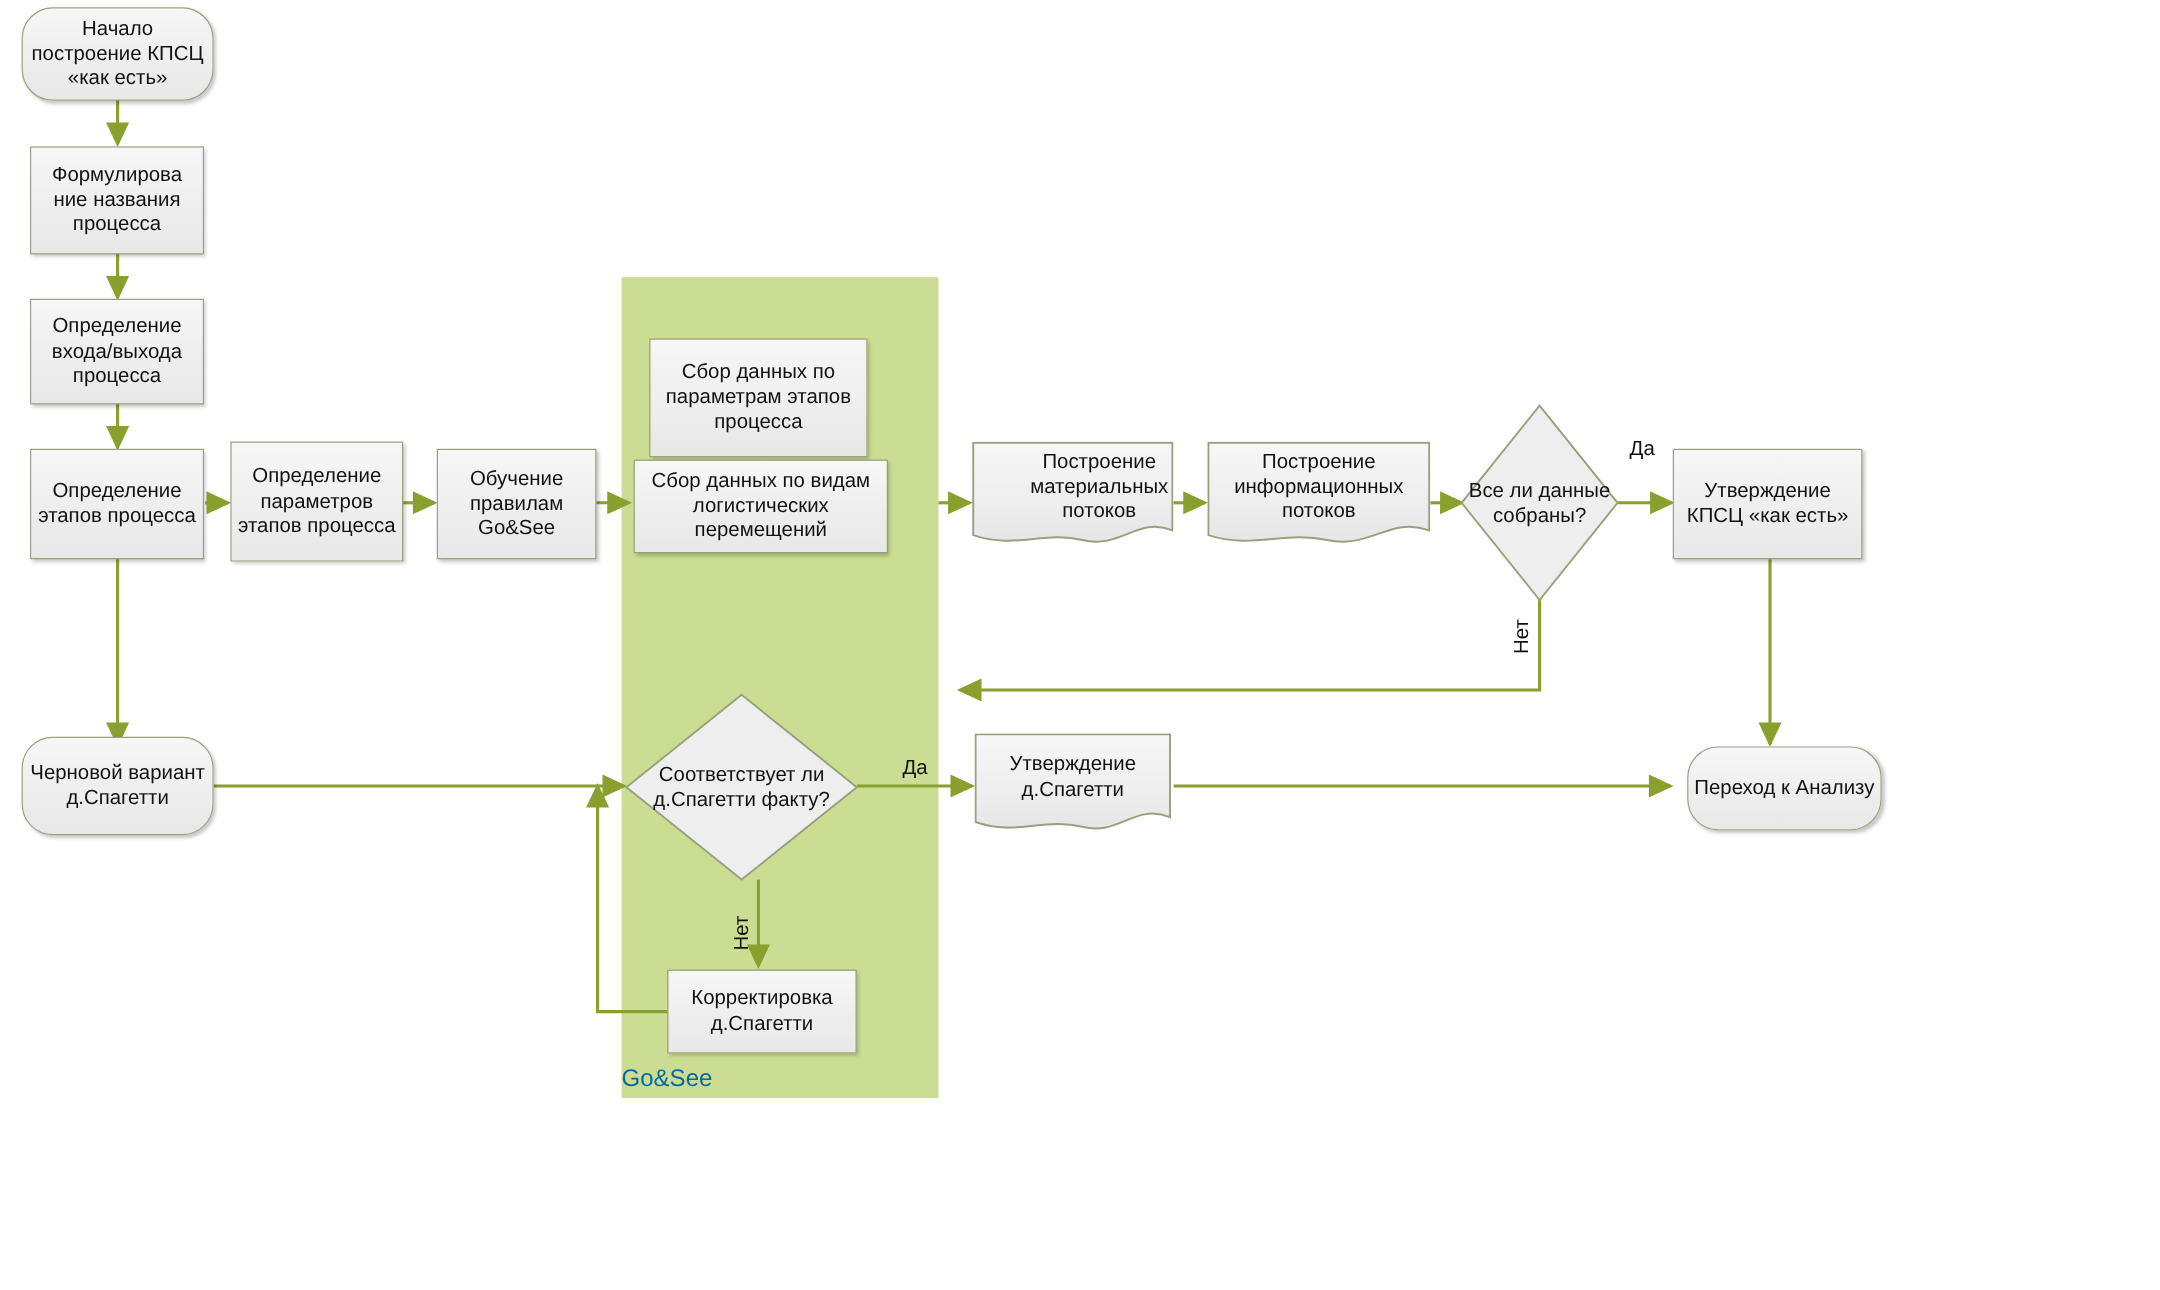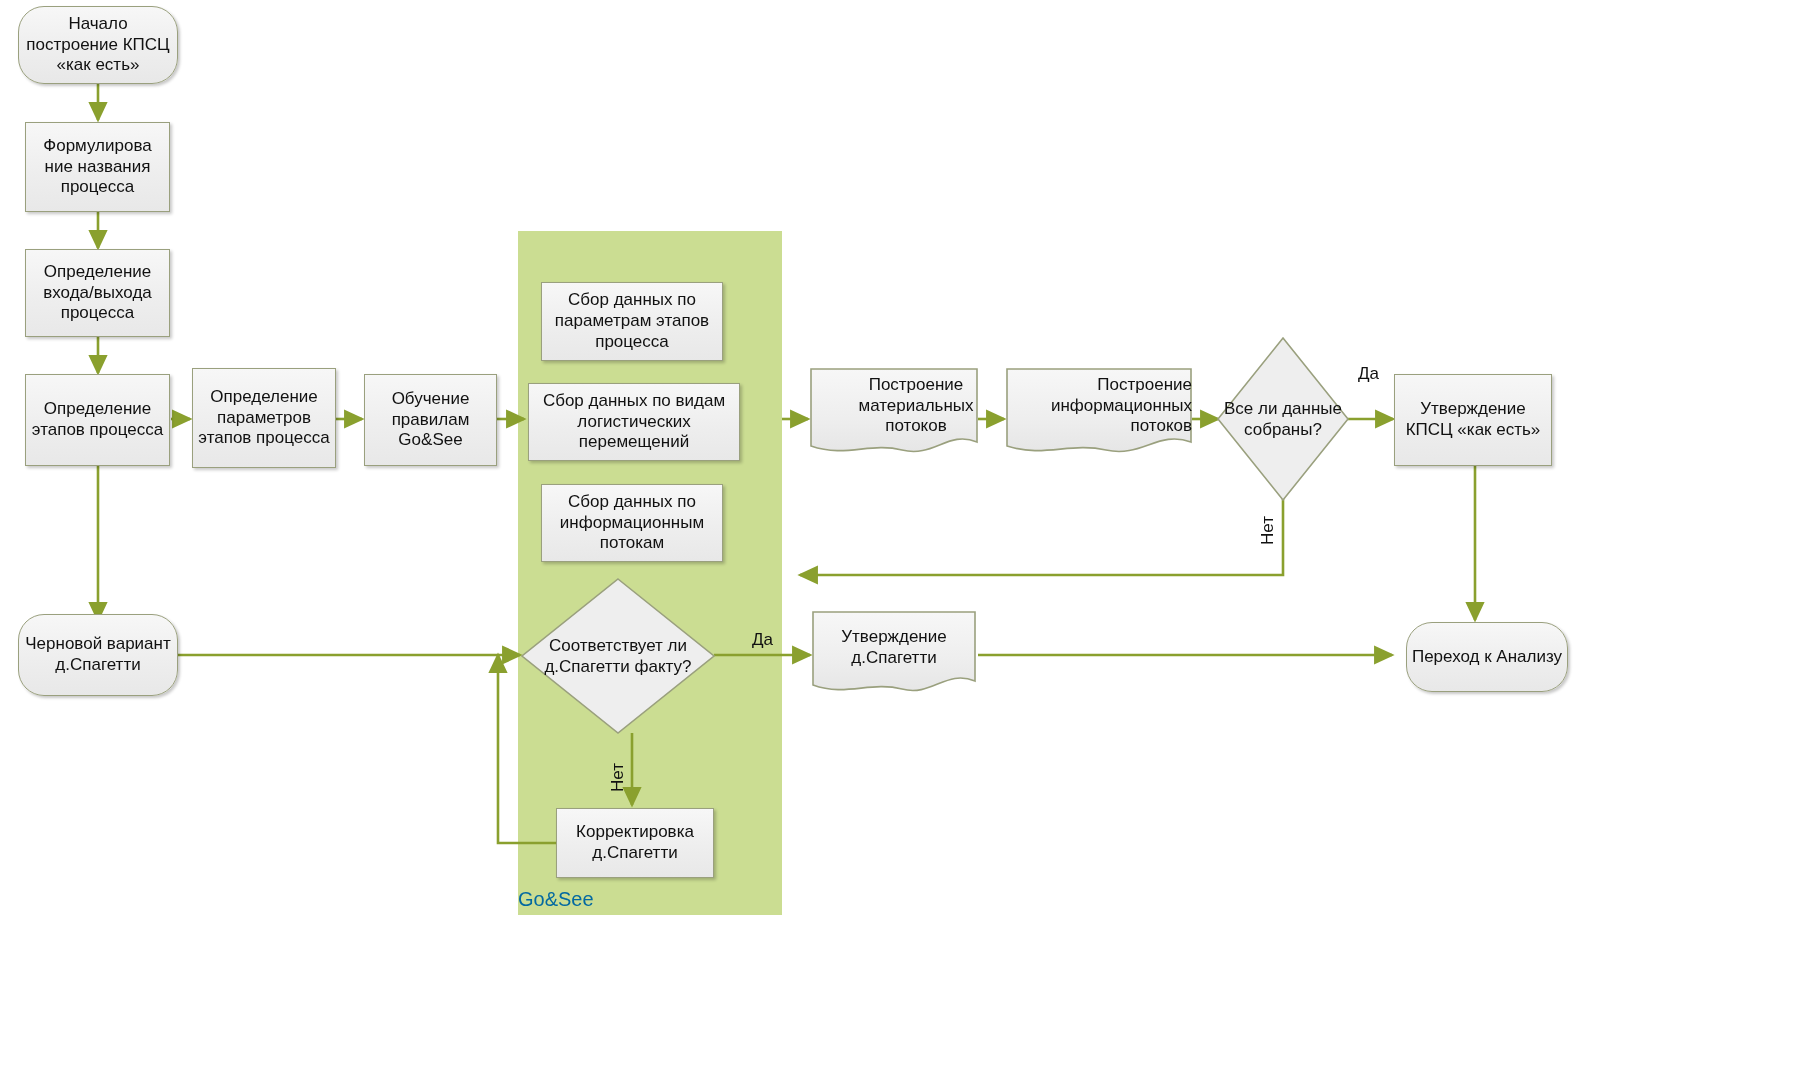--- a/index.html
+++ b/index.html
@@ -158,7 +158,7 @@
     <span>Обучение правилам Go&amp;See</span>
   </div>
 
-  <div class="node rect" style="left:541px;top:282px;width:182px;height:79px;font-size:17px;">
+  <div class="node rect" style="left:541px;top:282px;width:182px;height:99px;font-size:17px;">
     <span>Сбор данных по параметрам этапов процесса</span>
   </div>
 

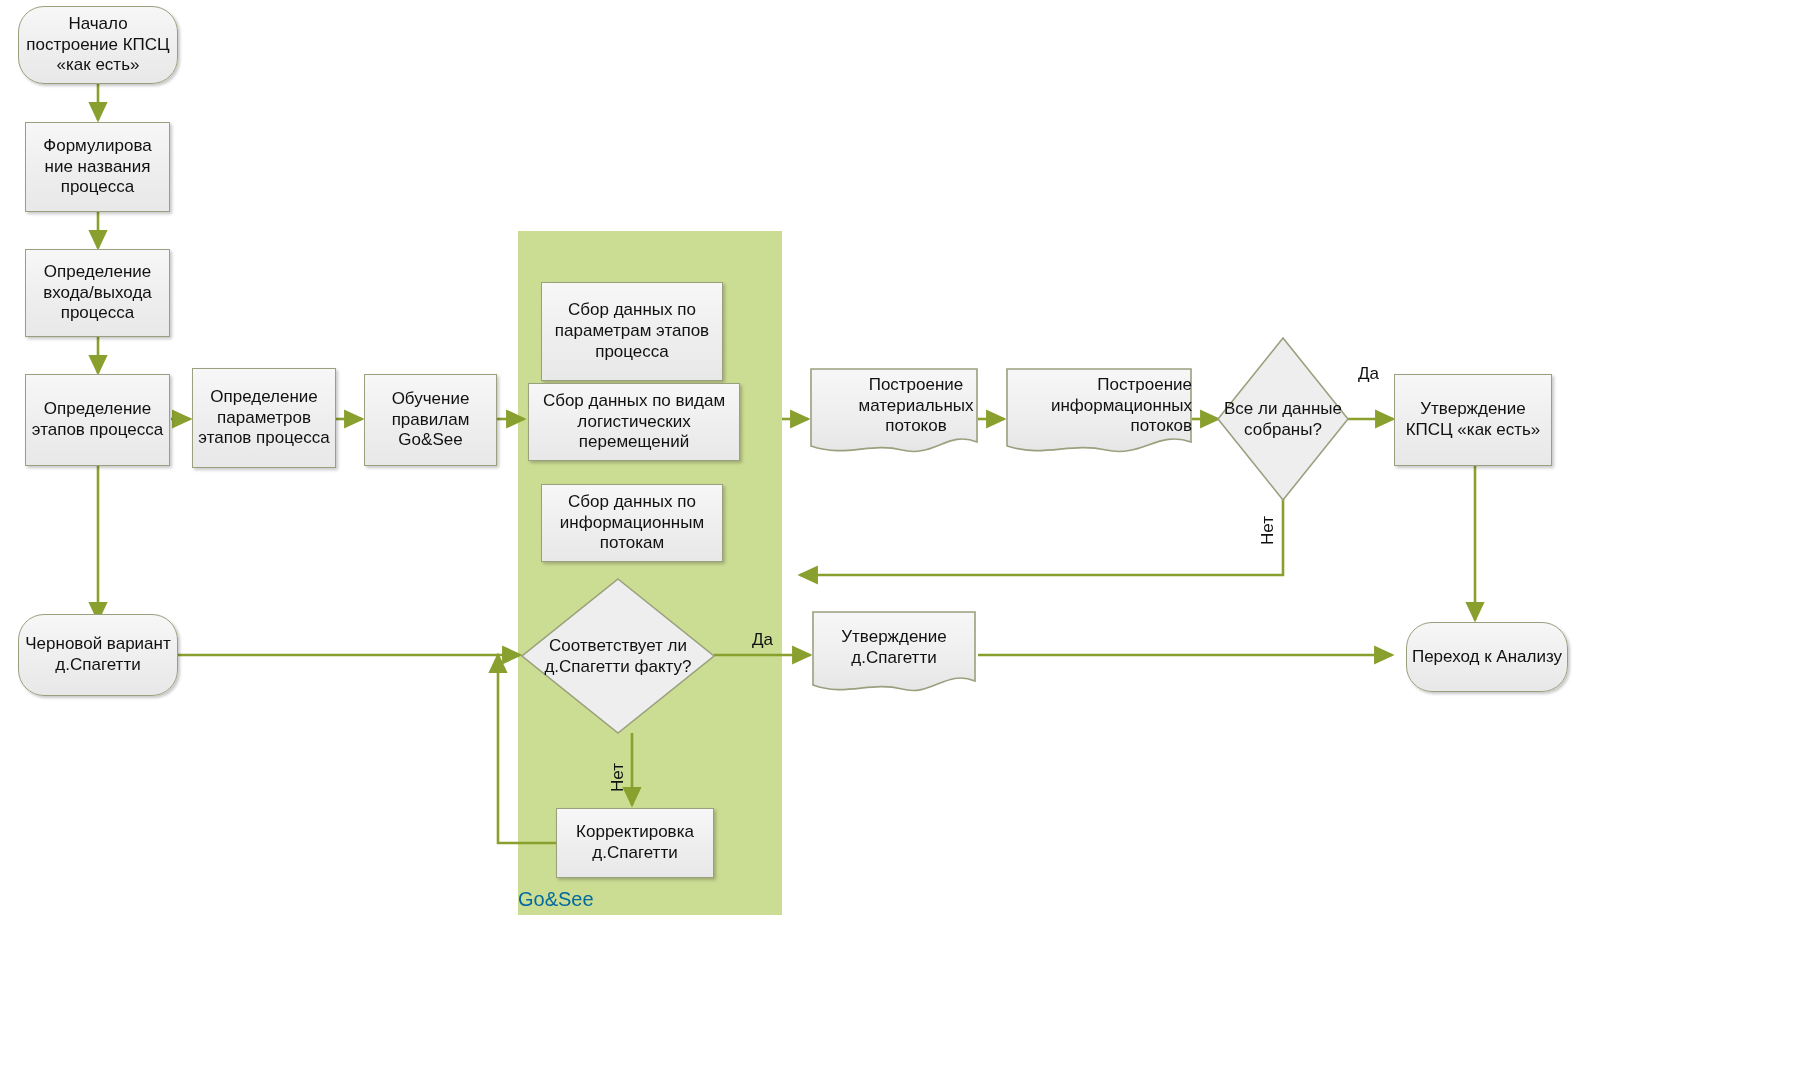--- a/index.html
+++ b/index.html
@@ -195,7 +195,7 @@
         </defs>
       <path d="M1,1 H185 V74 C152,62 136,90 100,82 C64,74 38,90 1,78 Z" fill="url(#g2)" stroke="#9aa07e" stroke-width="1.6"></path>
     </svg>
-    <div class="dtext" style="padding-bottom:14px;text-align:right;">Построение информационных потоков</div>
+    <div class="dtext" style="padding-bottom:14px;">Построение информационных потоков</div>
   </div>
 
   <div class="node diamond" style="left:1216px;top:336px;width:134px;height:166px;font-size:17px;">

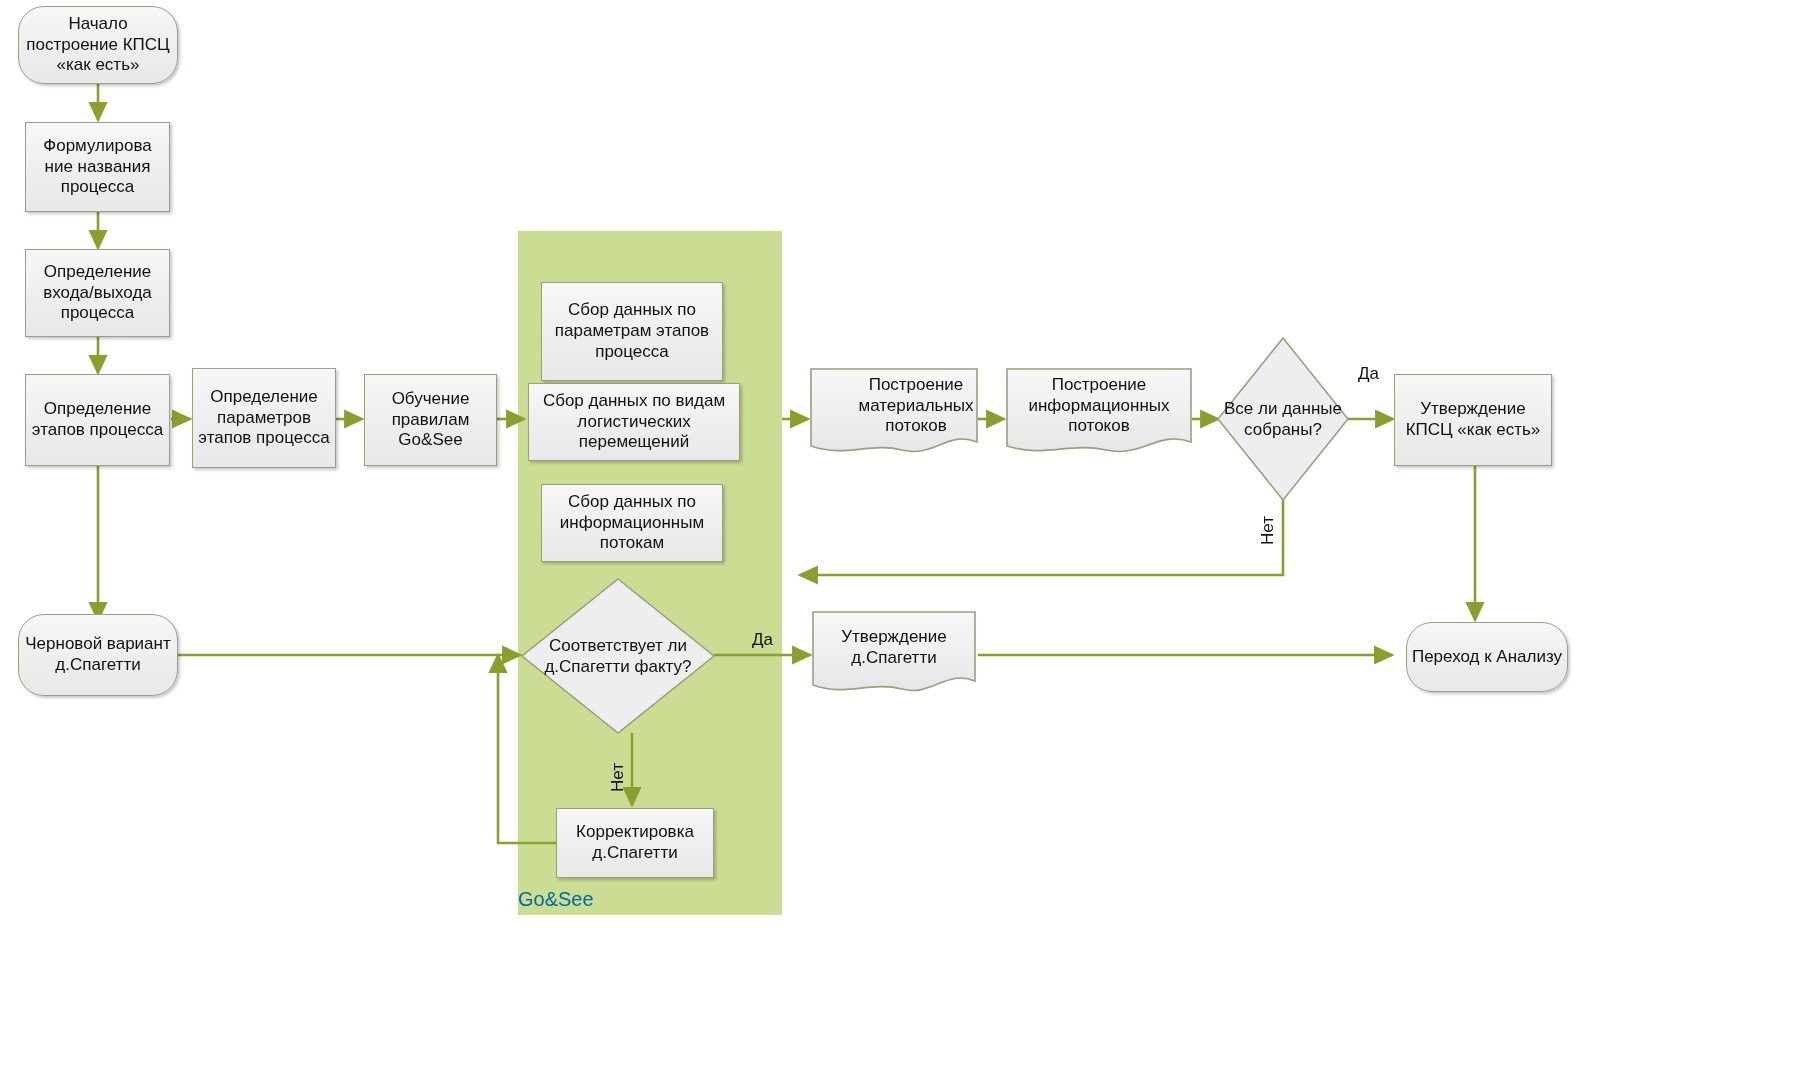--- a/index.html
+++ b/index.html
@@ -166,9 +166,6 @@
     <span>Сбор данных по видам логистических перемещений</span>
   </div>
 
-  <div class="node rect" style="left:541px;top:484px;width:182px;height:78px;font-size:17px;">
-    <span>Сбор данных по информационным потокам</span>
-  </div>
 
   <div class="node docnode" style="left:810px;top:368px;width:168px;height:90px;font-size:17px;padding-left:44px;">
     <svg class="dsvg" viewBox="0 0 168 90" preserveAspectRatio="none">

